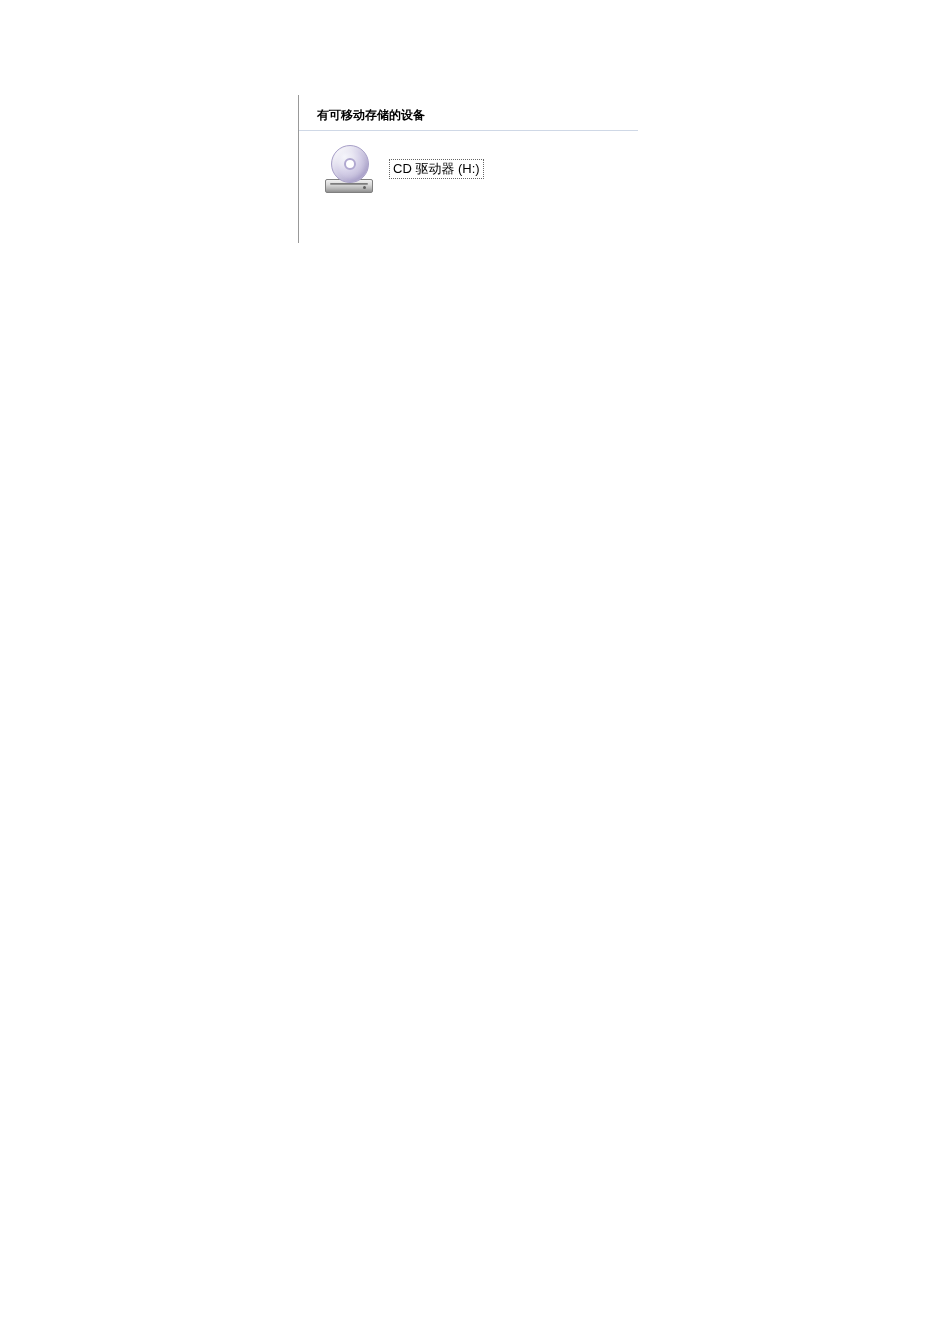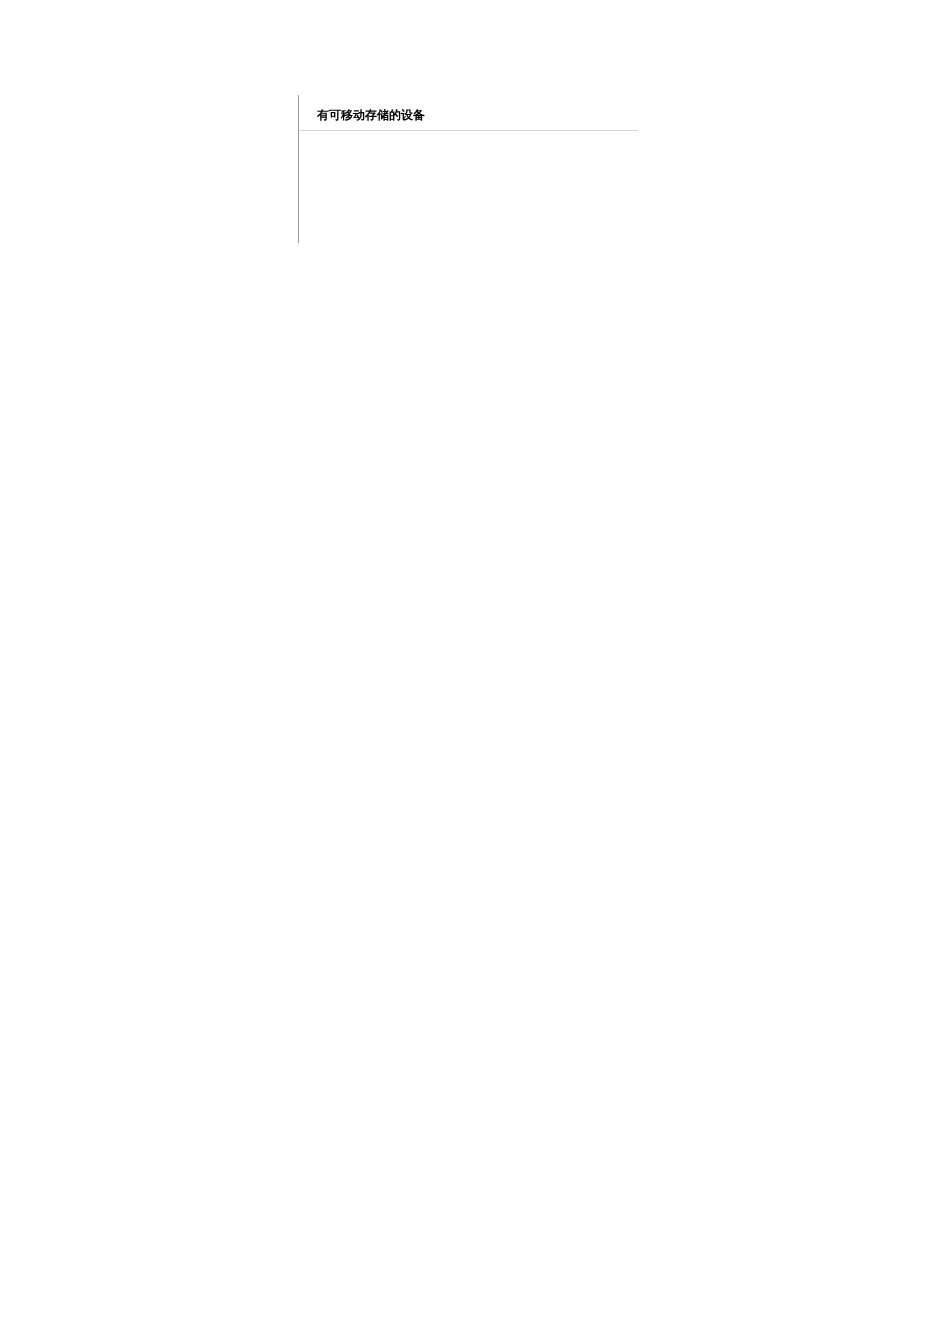--- a/index.html
+++ b/index.html
@@ -120,6 +120,13 @@
   <div class="section-header">
     <span>有可移动存储的设备</span>
   </div>
+  <div class="drive-item">
+    <div class="drive-icon">
+      <div class="tray"></div>
+      <div class="disc"></div>
+    </div>
+    <span class="drive-label">CD 驱动器 (H:)</span>
+  </div>
 </div>
 
 </body></html>

